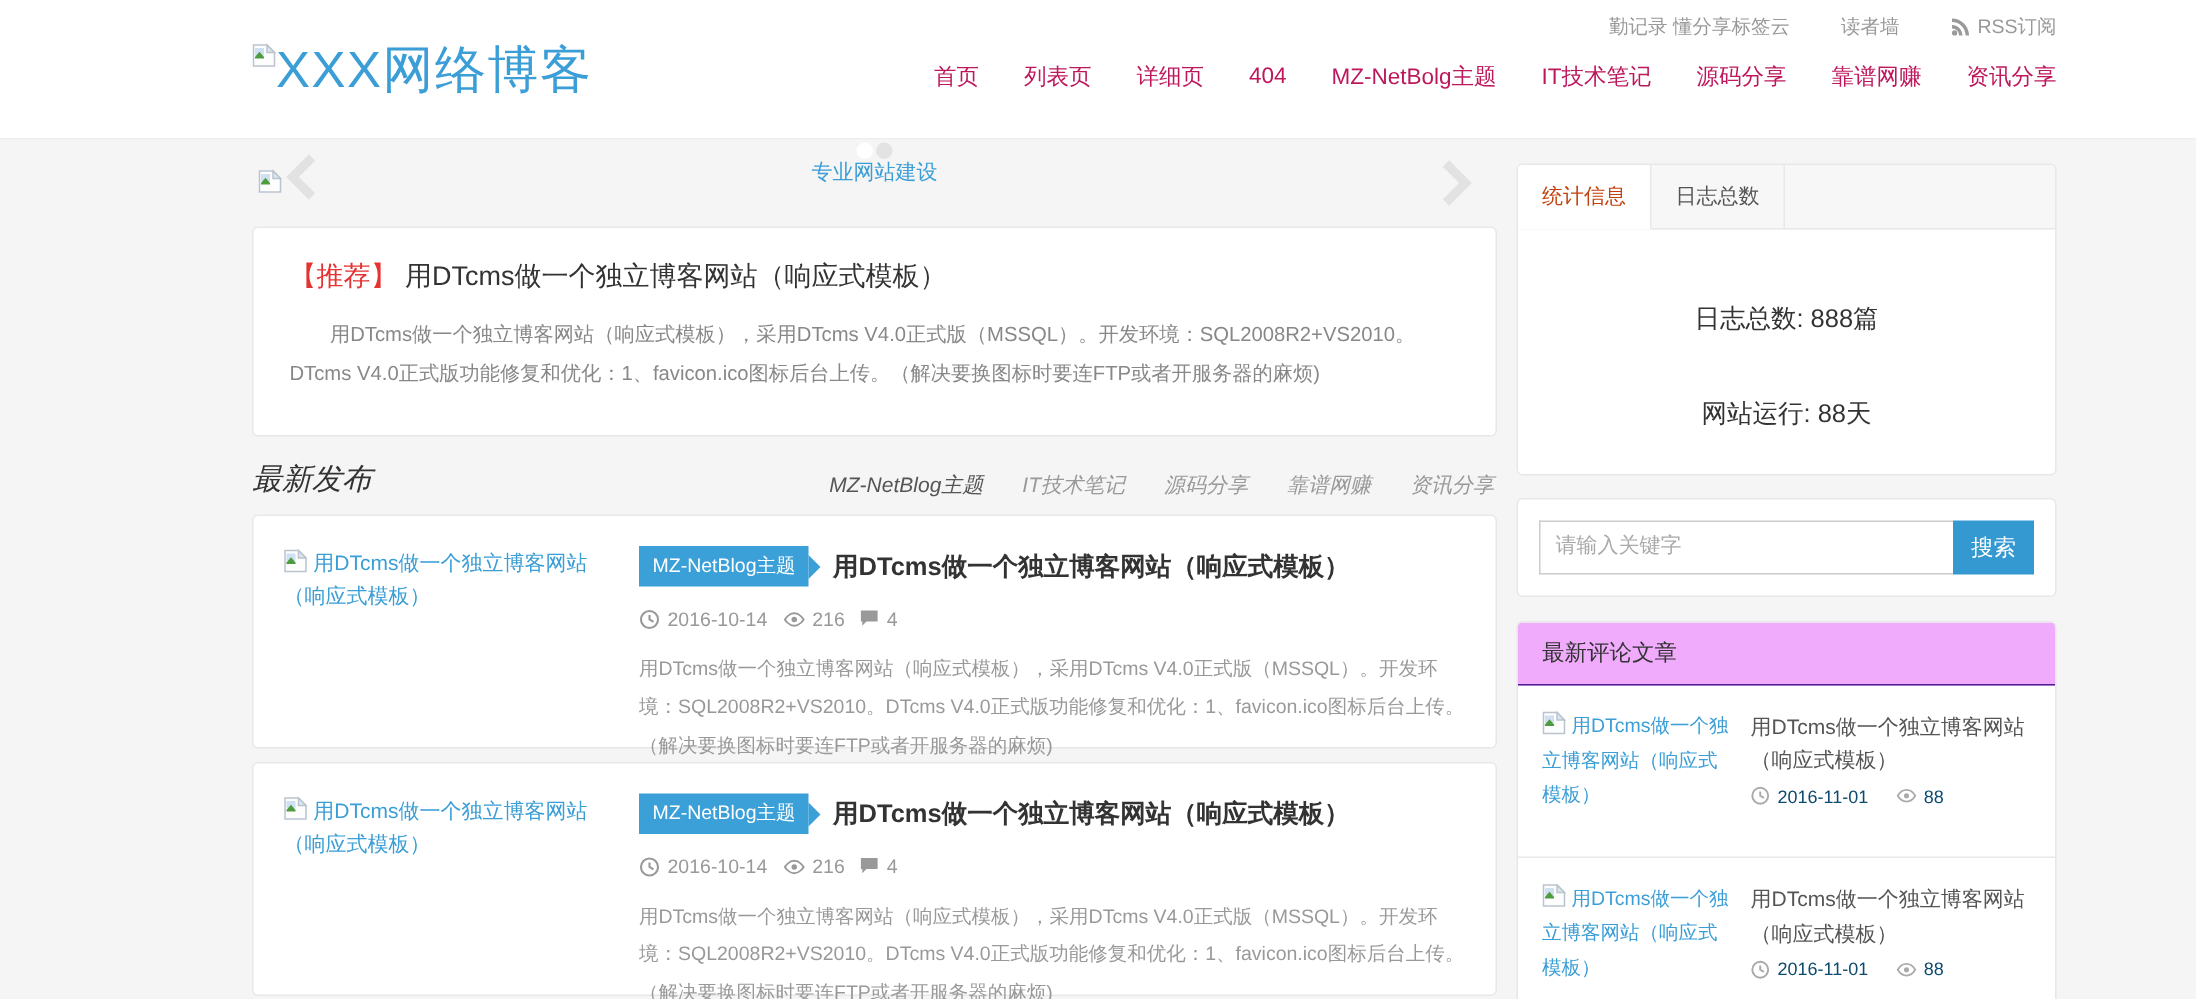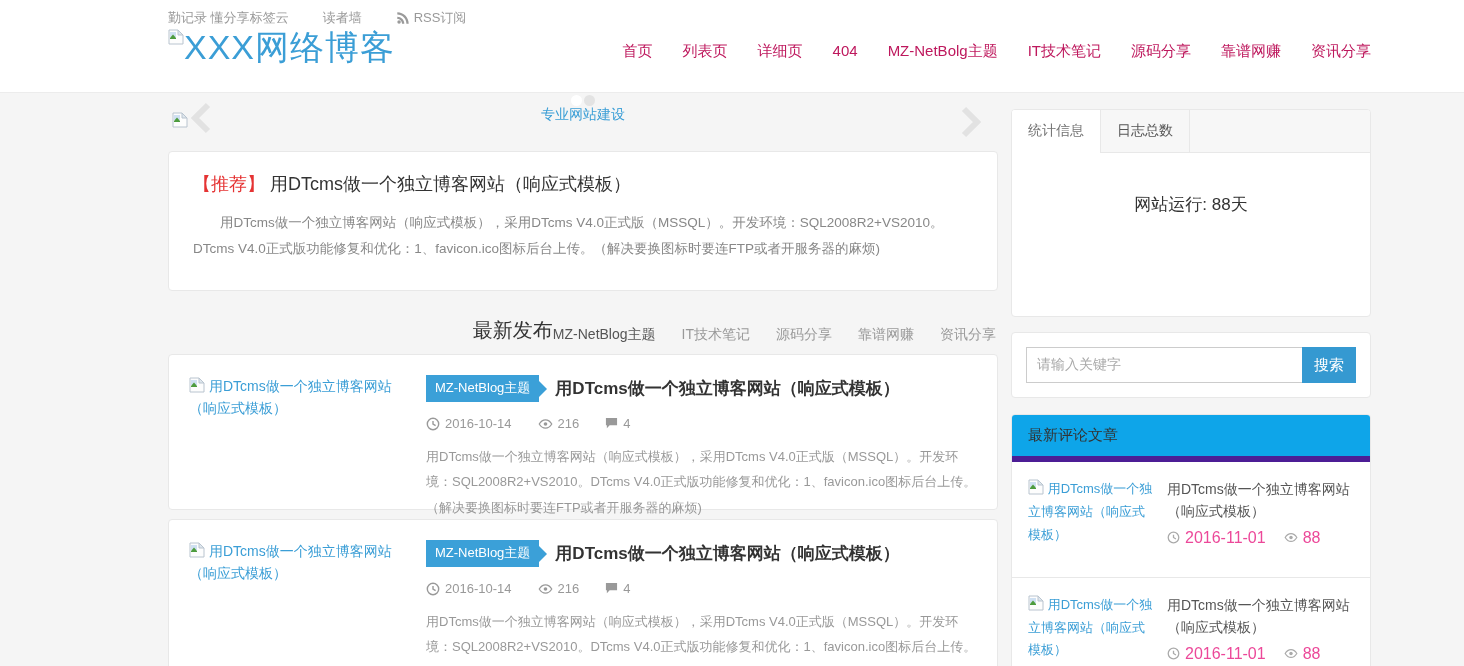--- a/index.html
+++ b/index.html
@@ -10,7 +10,7 @@
   
   .site-header { background:#fff; height:93px; border-bottom:1px solid #ececec; }
   .header-inner { width:1203px; margin-left:168px; position:relative; height:100%; }
-  .topbar { display:flex; justify-content:flex-start; padding-top:9px; font-size:13px; color:#999; }
+  .topbar { display:flex; justify-content:flex-end; padding-top:9px; font-size:13px; color:#999; }
   .topbar-right { display:flex; gap:34px; align-items:center; }
   .topbar-link { color:#999; cursor:pointer; display:flex; align-items:center; gap:4px; }
   .logo-row { display:flex; justify-content:space-between; align-items:center; margin-top:2px; }

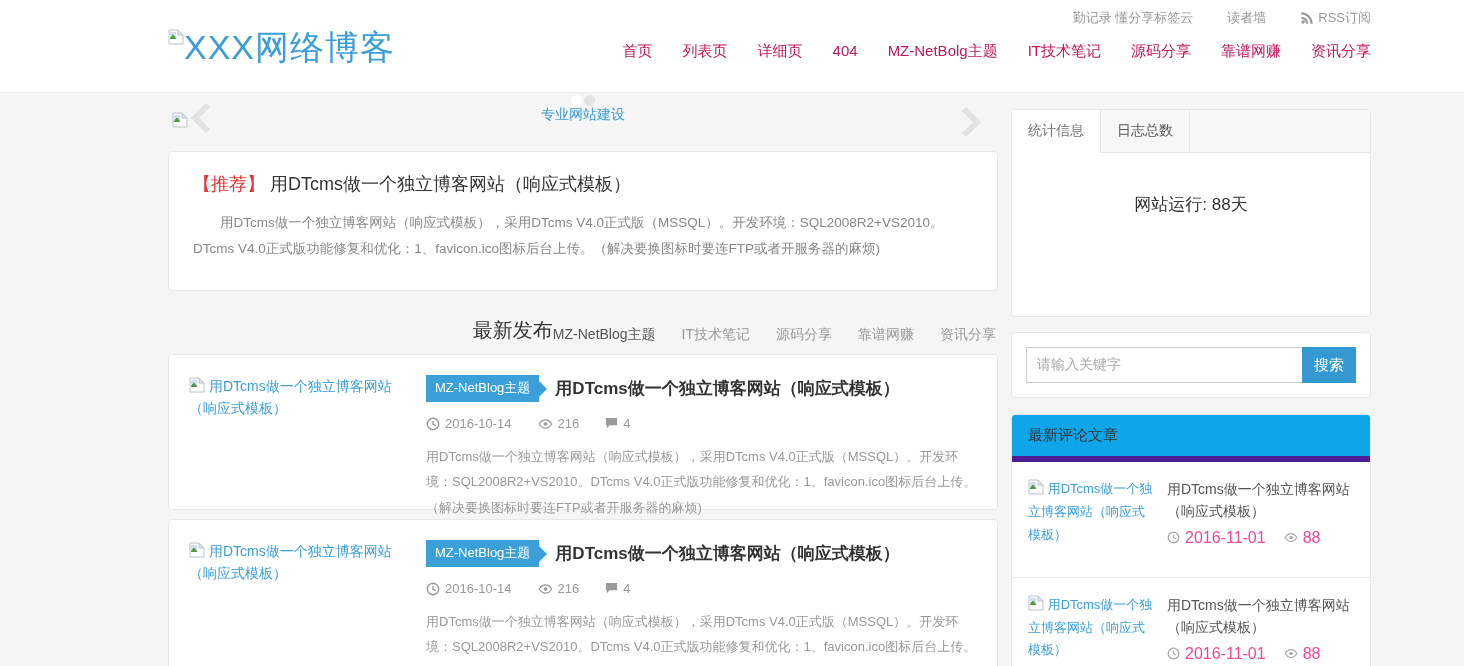--- a/index.html
+++ b/index.html
@@ -70,7 +70,7 @@
   .stats-card { margin-top:16px; height:208px; overflow:hidden; }
   .stats-tabs { display:flex; background:#f7f7f7; border-bottom:1px solid #e8e8e8; }
   .stats-tab { padding:12px 0; width:89px; text-align:center; font-size:14px; cursor:pointer; }
-  .stats-tab.active { background:#fff; color:#737373; border-right:1px solid #e8e8e8;
+  .stats-tab.active { background:#fff; color:#c2410c; border-right:1px solid #e8e8e8;
     margin-bottom:-1px; }
   .stats-tab.idle { color:#555; border-right:1px solid #e8e8e8; }
   .stats-body { text-align:center; font-size:17px; color:#333; }

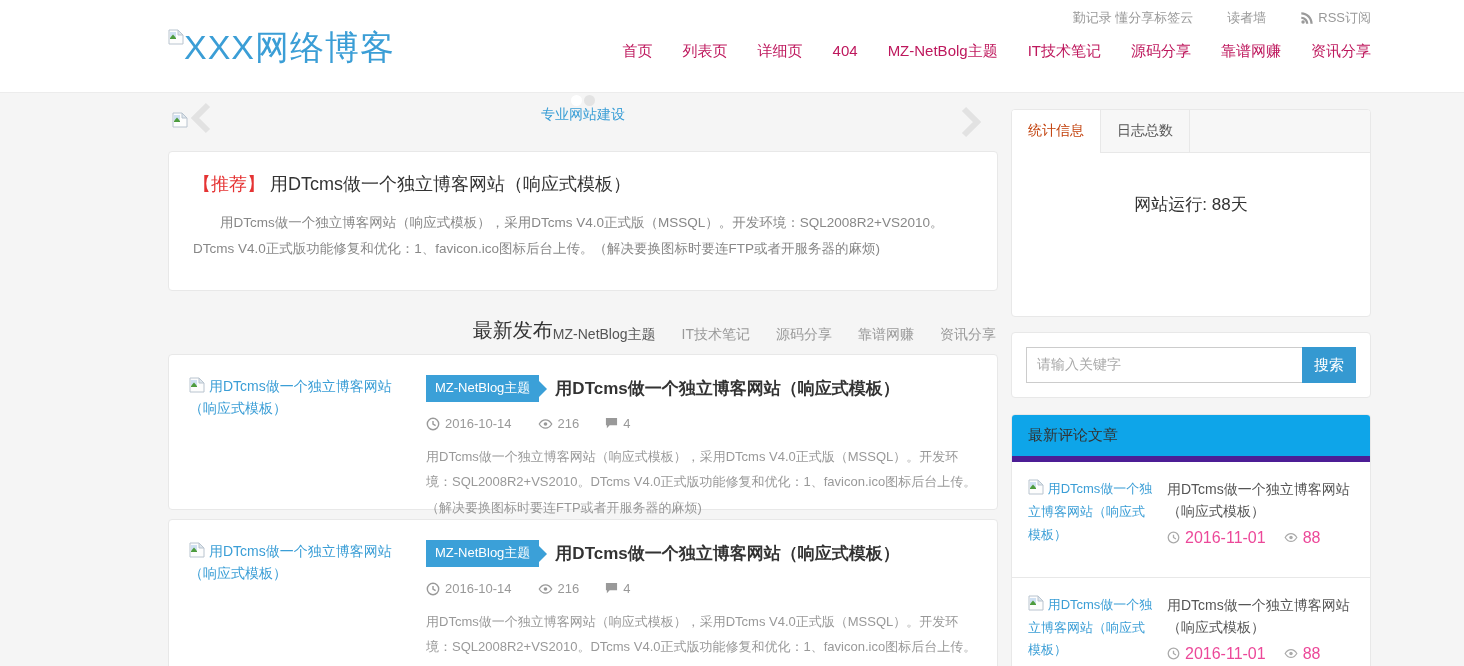--- a/index.html
+++ b/index.html
@@ -312,6 +312,7 @@
         <div class="stats-tab idle">日志总数</div>
       </div>
       <div class="stats-body">
+        <div class="stat-line-1">日志总数: 888篇</div>
         <div class="stat-line-2">网站运行: 88天</div>
       </div>
     </div>

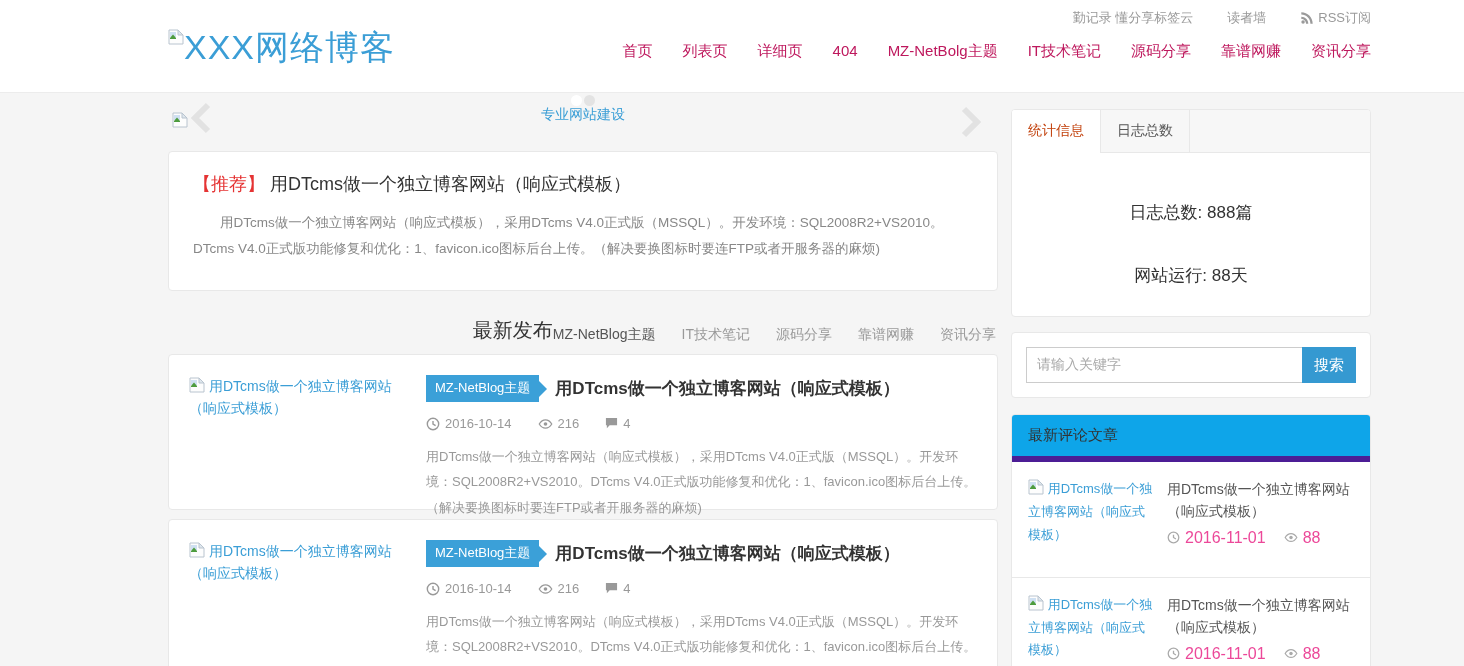--- a/index.html
+++ b/index.html
@@ -45,8 +45,8 @@
   .featured-title { color:#333; cursor:pointer; }
   .featured-excerpt { margin-top:14px; font-size:13.5px; color:#888; line-height:1.95; text-indent:2em; }
 
-  .section-head { display:flex; justify-content:flex-end; align-items:flex-end;
-    margin:26px 2px 10px 0; }
+  .section-head { display:flex; justify-content:space-between; align-items:flex-end;
+    margin:15px 2px 10px 0;font-style:italic; }
   .section-title { font-size:20px; color:#333; }
   .section-tabs { display:flex; gap:26px; font-size:14px; }
   .section-tab { color:#999; cursor:pointer; }

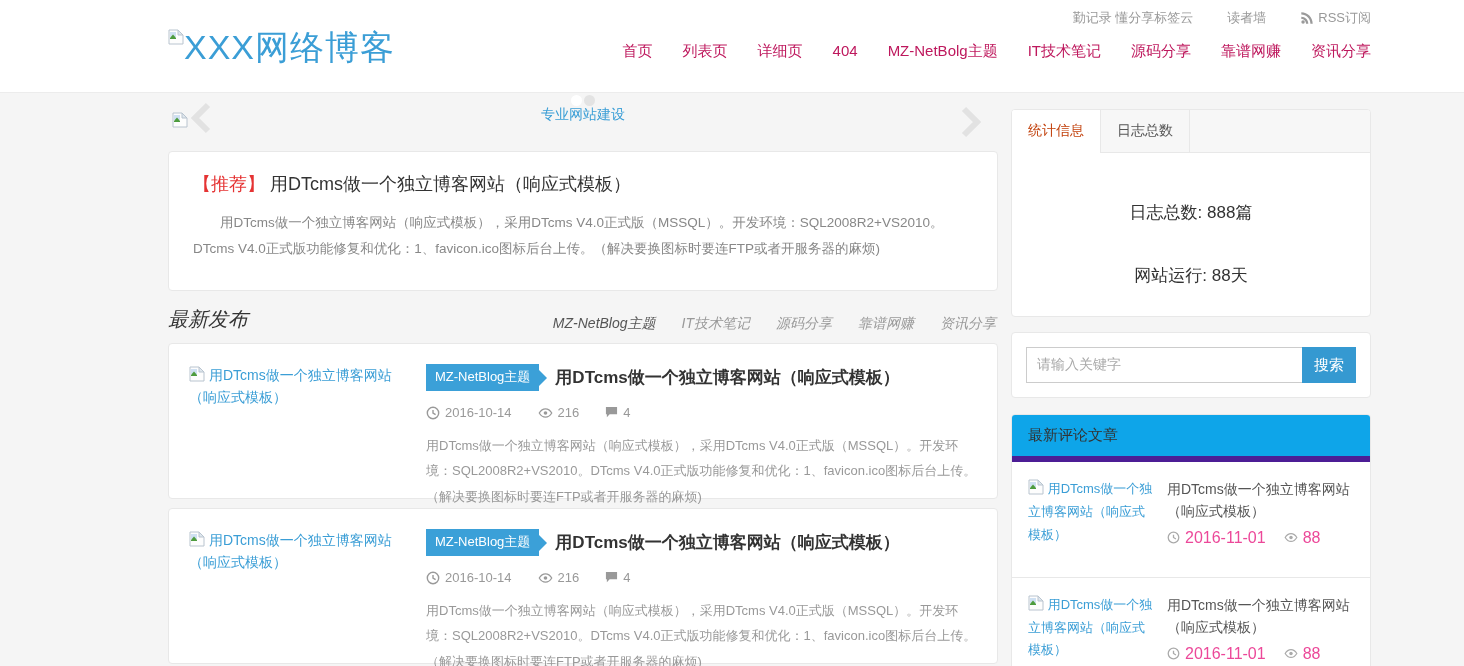--- a/index.html
+++ b/index.html
@@ -61,7 +61,7 @@
   .cat-badge::after { content:""; position:absolute; right:-8px; top:50%; margin-top:-8px;
     border:8px solid transparent; border-left-color:#3ba0d8; border-right-width:0; }
   .art-title { margin-left:16px; font-size:17px; font-weight:bold; color:#333; cursor:pointer; }
-  .meta-row { display:flex; align-items:center; gap:26px; margin-top:14px;
+  .meta-row { display:flex; align-items:center; gap:10px; margin-top:14px;
     font-size:13px; color:#999; }
   .meta-item { display:flex; align-items:center; gap:5px; }
   .art-excerpt { margin-top:13px; font-size:13px; color:#999; line-height:1.95; }

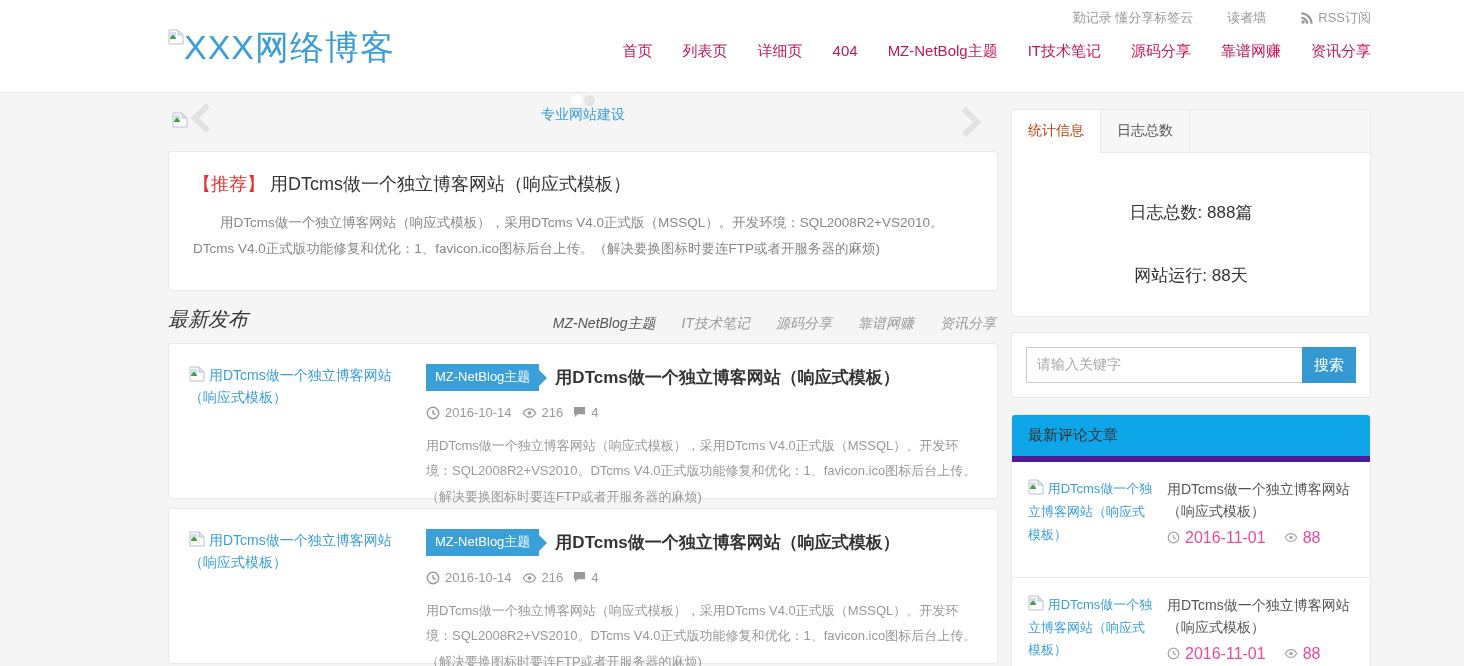--- a/index.html
+++ b/index.html
@@ -85,7 +85,7 @@
     font-size:15px; cursor:pointer; font-family:inherit; }
 
   .comments-card { margin-top:16px; overflow:hidden; }
-  .comments-head { background:#0ea5e9; border-bottom:6px solid #4c1d95; padding:11px 16px;
+  .comments-head { background:#f0abfc; border-bottom:1px solid #4c1d95; padding:11px 16px;
     font-size:15px; color:#333; }
   .comment-item { display:flex; gap:14px; padding:16px 16px 30px; cursor:pointer; }
   .comment-item + .comment-item { border-top:1px solid #e8e8e8; }

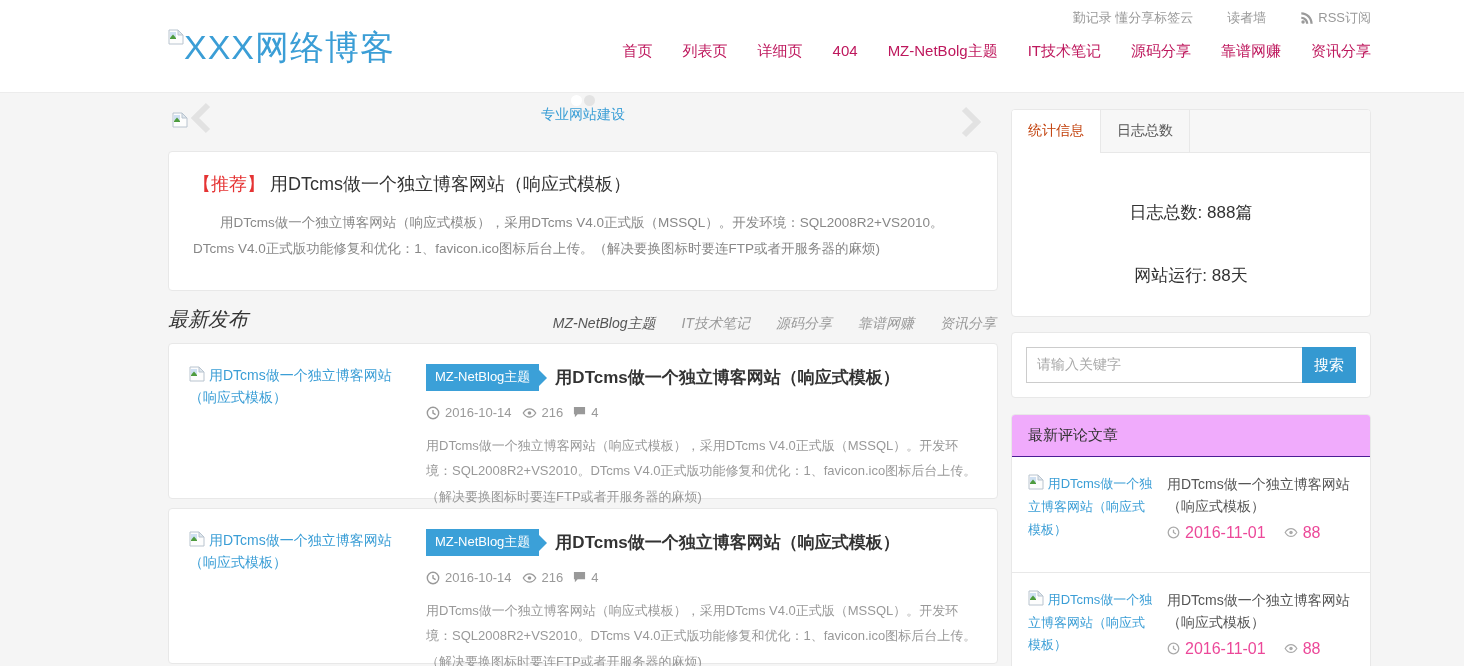--- a/index.html
+++ b/index.html
@@ -92,7 +92,7 @@
   .c-thumb { width:125px; font-size:13px; color:#3b9ed6; line-height:1.75; }
   .c-body { flex:1; }
   .c-title { font-size:14px; color:#555; line-height:1.6; }
-  .c-meta { display:flex; gap:18px; align-items:center; margin-top:6px; font-size:16px; color:#ec4899; }
+  .c-meta { display:flex; gap:18px; align-items:center; margin-top:6px; font-size:12px; color:#0c4a6e; }
 
   .icon { display:inline-flex; vertical-align:-2px; }
 </style>

